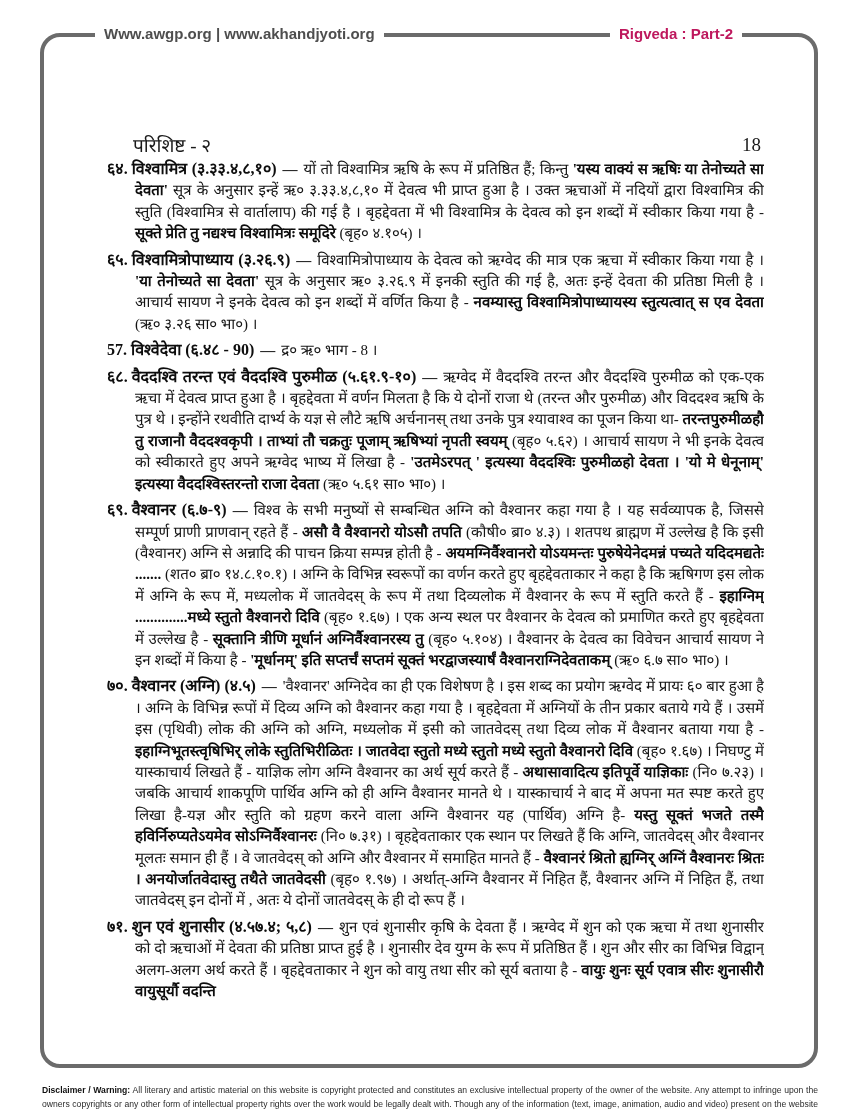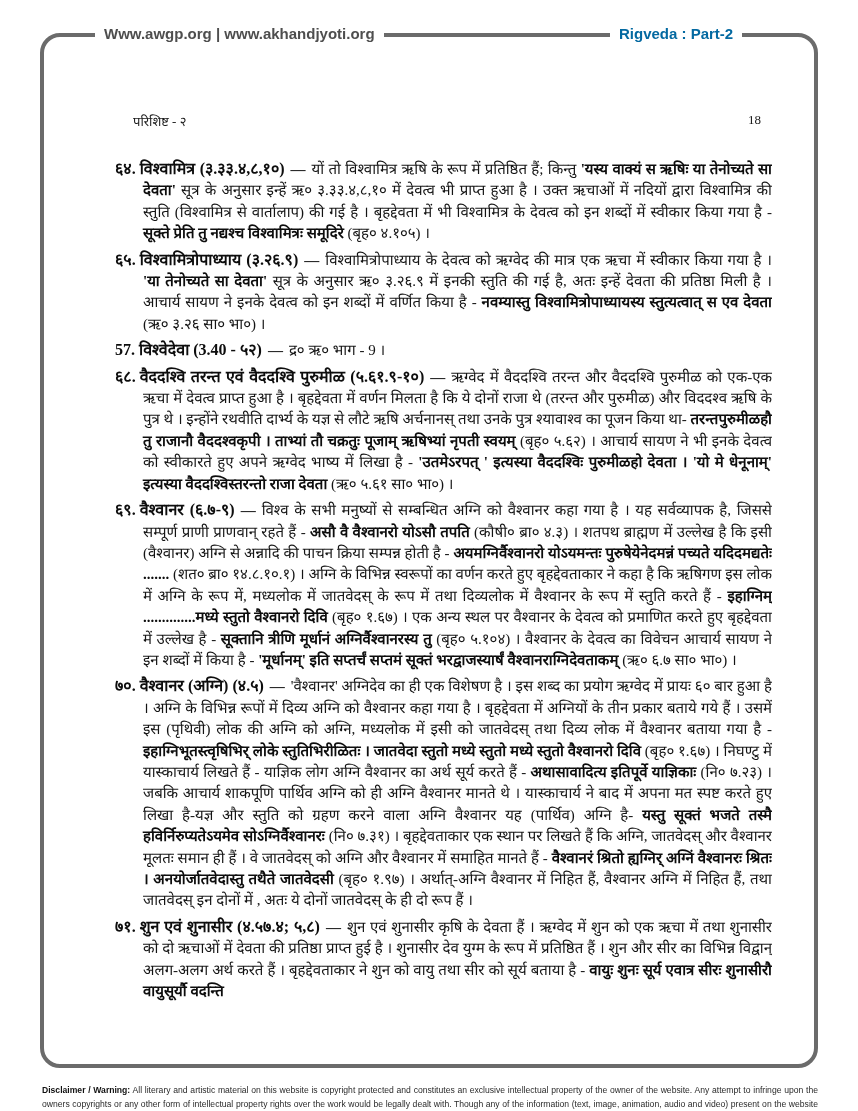--- a/index.html
+++ b/index.html
@@ -19,7 +19,7 @@
     padding:0 9px;white-space:nowrap;
   }
   .site-label{left:95px;}
-  .book-label{left:610px;color:#0369a1;}
+  .book-label{left:610px;color:#be185d;}
   .page-header{
     position:absolute;top:112px;left:133px;width:628px;
     display:flex;justify-content:space-between;

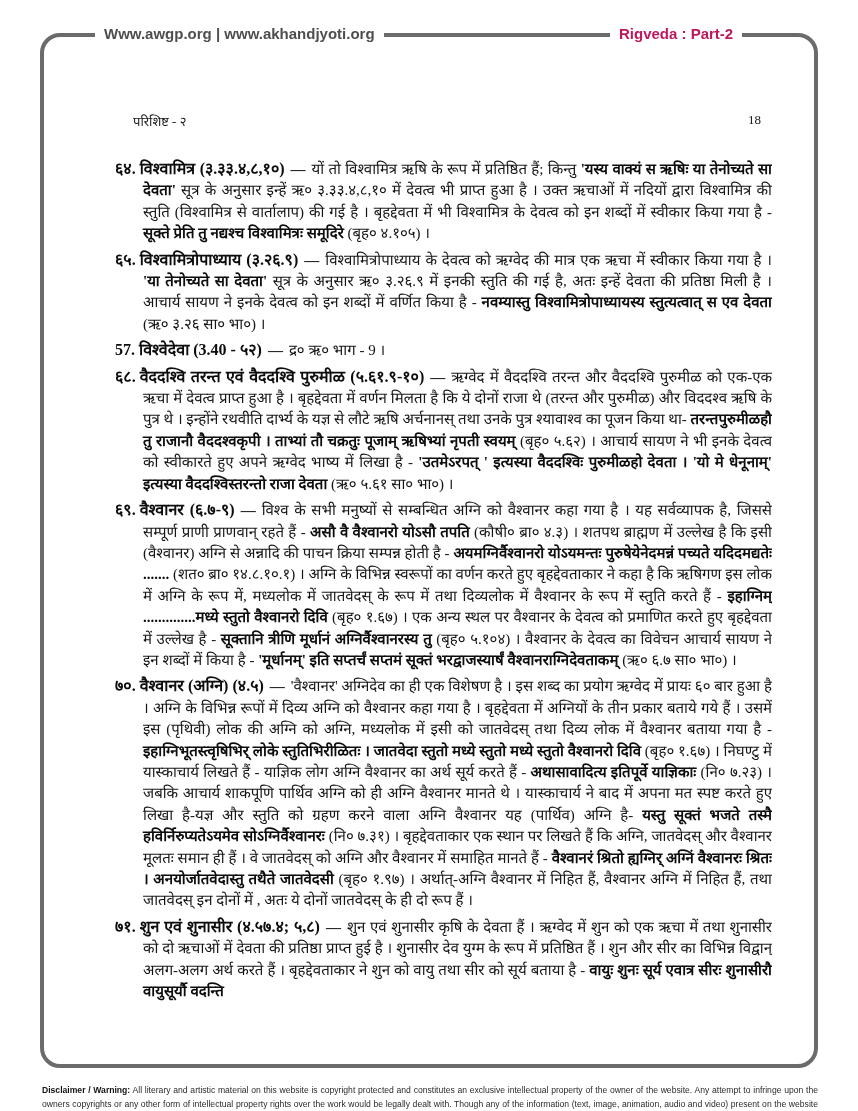--- a/index.html
+++ b/index.html
@@ -21,9 +21,9 @@
   .site-label{left:95px;}
   .book-label{left:610px;color:#be185d;}
   .page-header{
-    position:absolute;top:112px;left:133px;width:628px;
+    position:absolute;top:132px;left:133px;width:628px;
     display:flex;justify-content:space-between;
-    font-size:13px;color:#1a1a1a;
+    font-size:19px;color:#1a1a1a;align-items:center;
   }
   .entries{
     position:absolute;top:158px;left:115px;width:657px;max-height:850px;

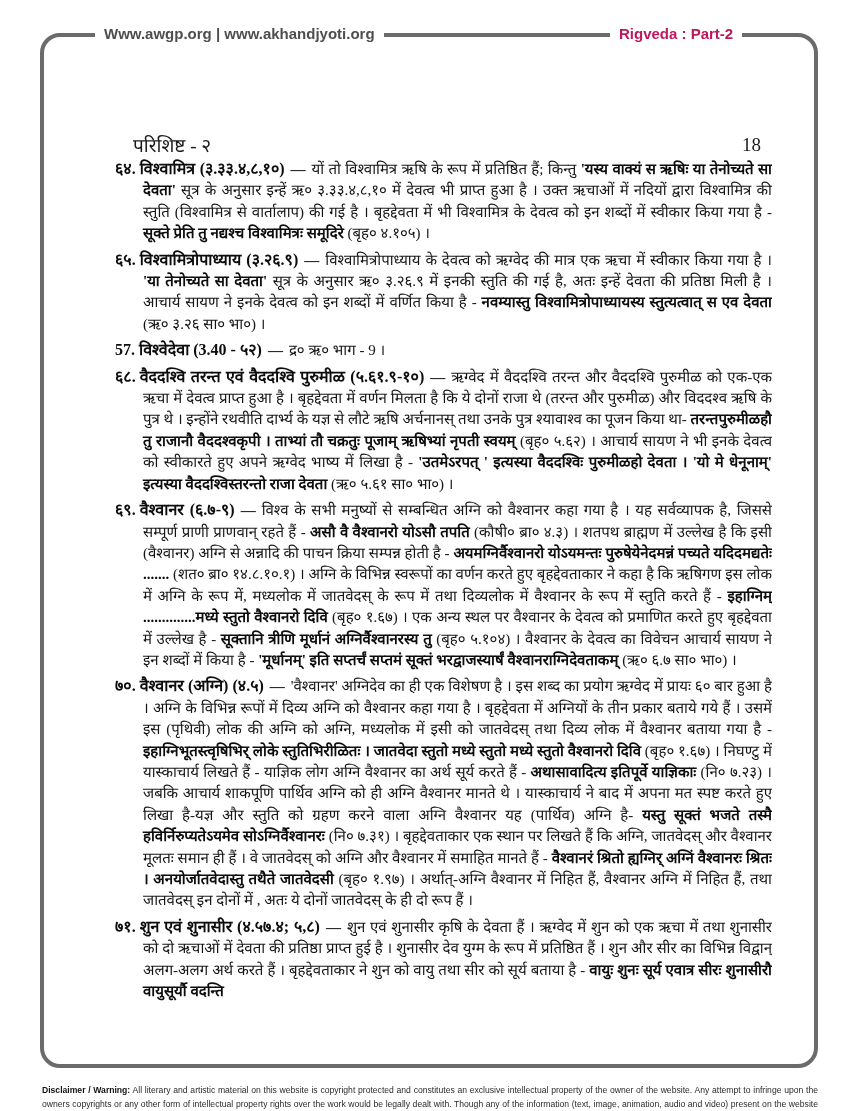--- a/index.html
+++ b/index.html
@@ -26,7 +26,7 @@
     font-size:19px;color:#1a1a1a;align-items:center;
   }
   .entries{
-    position:absolute;top:158px;left:115px;width:657px;max-height:850px;
+    position:absolute;top:158px;left:107px;width:657px;max-height:850px;
     overflow:hidden;
   }
   .entry{

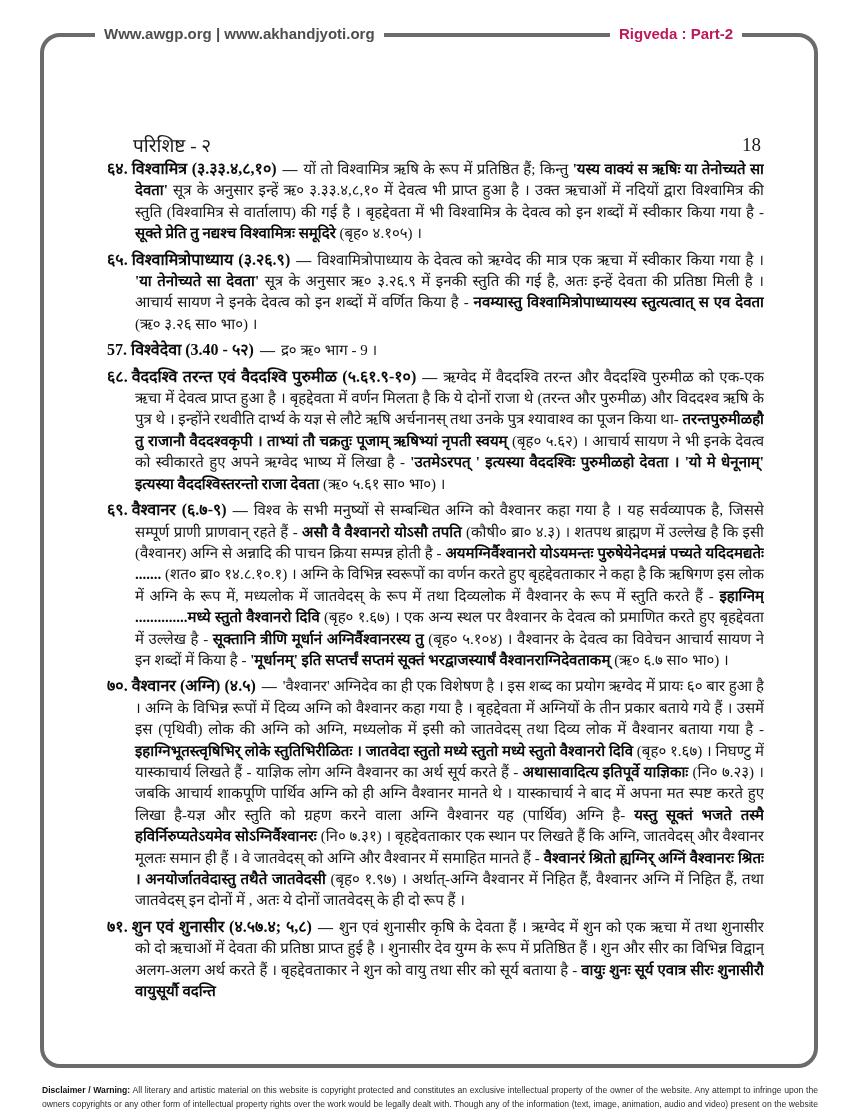--- a/index.html
+++ b/index.html
@@ -61,7 +61,7 @@
 <div class="entries">
     <div class="entry"><span class="entry-number">६४.</span><span class="entry-title">विश्वामित्र (३.३३.४,८,१०)</span><span class="entry-dash">—</span><span class="run-r">यों तो विश्वामित्र ऋषि के रूप में प्रतिष्ठित हैं; किन्तु </span><span class="run-b">'यस्य वाक्यं स ऋषिः या तेनोच्यते सा देवता'</span><span class="run-r"> सूत्र के अनुसार इन्हें ऋ० ३.३३.४,८,१० में देवत्व भी प्राप्त हुआ है । उक्त ऋचाओं में नदियों द्वारा विश्वामित्र की स्तुति (विश्वामित्र से वार्तालाप) की गई है । बृहद्देवता में भी विश्वामित्र के देवत्व को इन शब्दों में स्वीकार किया गया है - </span><span class="run-b">सूक्ते प्रेति तु नद्यश्च विश्वामित्रः समूदिरे</span><span class="run-r"> (बृह० ४.१०५) ।</span></div>
     <div class="entry"><span class="entry-number">६५.</span><span class="entry-title">विश्वामित्रोपाध्याय (३.२६.९)</span><span class="entry-dash">—</span><span class="run-r">विश्वामित्रोपाध्याय के देवत्व को ऋग्वेद की मात्र एक ऋचा में स्वीकार किया गया है । </span><span class="run-b">'या तेनोच्यते सा देवता'</span><span class="run-r"> सूत्र के अनुसार ऋ० ३.२६.९ में इनकी स्तुति की गई है, अतः इन्हें देवता की प्रतिष्ठा मिली है । आचार्य सायण ने इनके देवत्व को इन शब्दों में वर्णित किया है - </span><span class="run-b">नवम्यास्तु विश्वामित्रोपाध्यायस्य स्तुत्यत्वात् स एव देवता</span><span class="run-r"> (ऋ० ३.२६ सा० भा०) ।</span></div>
-    <div class="entry"><span class="entry-number">57.</span><span class="entry-title">विश्वेदेवा (3.40 - ५२)</span><span class="entry-dash">—</span><span class="run-r">द्र० ऋ० भाग - 9 ।</span></div>
+    <div class="entry"><span class="entry-number">57.</span><span class="entry-title">विश्वेदेवा (६.४८ - 90)</span><span class="entry-dash">—</span><span class="run-r">द्र० ऋ० भाग - 9 ।</span></div>
     <div class="entry"><span class="entry-number">६८.</span><span class="entry-title">वैददश्वि तरन्त एवं वैददश्वि पुरुमीळ (५.६१.९-१०)</span><span class="entry-dash">—</span><span class="run-r">ऋग्वेद में वैददश्वि तरन्त और वैददश्वि पुरुमीळ को एक-एक ऋचा में देवत्व प्राप्त हुआ है । बृहद्देवता में वर्णन मिलता है कि ये दोनों राजा थे (तरन्त और पुरुमीळ) और विददश्व ऋषि के पुत्र थे । इन्होंने रथवीति दार्भ्य के यज्ञ से लौटे ऋषि अर्चनानस् तथा उनके पुत्र श्यावाश्व का पूजन किया था- </span><span class="run-b">तरन्तपुरुमीळहौ तु राजानौ वैददश्वकृपी । ताभ्यां तौ चक्रतुः पूजाम् ऋषिभ्यां नृपती स्वयम्</span><span class="run-r"> (बृह० ५.६२) । आचार्य सायण ने भी इनके देवत्व को स्वीकारते हुए अपने ऋग्वेद भाष्य में लिखा है - </span><span class="run-b">'उतमेऽरपत् ' इत्यस्या वैददश्विः पुरुमीळहो देवता । 'यो मे धेनूनाम्' इत्यस्या वैददश्विस्तरन्तो राजा देवता</span><span class="run-r"> (ऋ० ५.६१ सा० भा०) ।</span></div>
     <div class="entry"><span class="entry-number">६९.</span><span class="entry-title">वैश्वानर (६.७-९)</span><span class="entry-dash">—</span><span class="run-r">विश्व के सभी मनुष्यों से सम्बन्धित अग्नि को वैश्वानर कहा गया है । यह सर्वव्यापक है, जिससे सम्पूर्ण प्राणी प्राणवान् रहते हैं - </span><span class="run-b">असौ वै वैश्वानरो योऽसौ तपति</span><span class="run-r"> (कौषी० ब्रा० ४.३) । शतपथ ब्राह्मण में उल्लेख है कि इसी (वैश्वानर) अग्नि से अन्नादि की पाचन क्रिया सम्पन्न होती है - </span><span class="run-b">अयमग्निर्वैश्वानरो योऽयमन्तः पुरुषेयेनेदमन्नं पच्यते यदिदमद्यतेः .......</span><span class="run-r"> (शत० ब्रा० १४.८.१०.१) । अग्नि के विभिन्न स्वरूपों का वर्णन करते हुए बृहद्देवताकार ने कहा है कि ऋषिगण इस लोक में अग्नि के रूप में, मध्यलोक में जातवेदस् के रूप में तथा दिव्यलोक में वैश्वानर के रूप में स्तुति करते हैं - </span><span class="run-b">इहाग्निम् ..............मध्ये स्तुतो वैश्वानरो दिवि</span><span class="run-r"> (बृह० १.६७) । एक अन्य स्थल पर वैश्वानर के देवत्व को प्रमाणित करते हुए बृहद्देवता में उल्लेख है - </span><span class="run-b">सूक्तानि त्रीणि मूर्धानं अग्निर्वैश्वानरस्य तु</span><span class="run-r"> (बृह० ५.१०४) । वैश्वानर के देवत्व का विवेचन आचार्य सायण ने इन शब्दों में किया है - </span><span class="run-b">'मूर्धानम्' इति सप्तर्चं सप्तमं सूक्तं भरद्वाजस्यार्षं वैश्वानराग्निदेवताकम्</span><span class="run-r"> (ऋ० ६.७ सा० भा०) ।</span></div>
     <div class="entry"><span class="entry-number">७०.</span><span class="entry-title">वैश्वानर (अग्नि)  (४.५)</span><span class="entry-dash">—</span><span class="run-r">'वैश्वानर' अग्निदेव का ही एक विशेषण है । इस शब्द का प्रयोग ऋग्वेद में प्रायः ६० बार हुआ है । अग्नि के विभिन्न रूपों में दिव्य अग्नि को वैश्वानर कहा गया है । बृहद्देवता में अग्नियों के तीन प्रकार बताये गये हैं । उसमें इस (पृथिवी) लोक की अग्नि को अग्नि, मध्यलोक में इसी को जातवेदस् तथा दिव्य लोक में वैश्वानर बताया गया है - </span><span class="run-b">इहाग्निभूतस्त्वृषिभिर् लोके स्तुतिभिरीळितः । जातवेदा स्तुतो मध्ये स्तुतो मध्ये स्तुतो वैश्वानरो दिवि</span><span class="run-r"> (बृह० १.६७) । निघण्टु में यास्काचार्य लिखते हैं - याज्ञिक लोग अग्नि वैश्वानर का अर्थ सूर्य करते हैं - </span><span class="run-b">अथासावादित्य इतिपूर्वे याज्ञिकाः</span><span class="run-r"> (नि० ७.२३) । जबकि आचार्य शाकपूणि पार्थिव अग्नि को ही अग्नि वैश्वानर मानते थे । यास्काचार्य ने बाद में अपना मत स्पष्ट करते हुए लिखा है-यज्ञ और स्तुति को ग्रहण करने वाला अग्नि वैश्वानर यह (पार्थिव) अग्नि है- </span><span class="run-b">यस्तु सूक्तं भजते तस्मै हविर्निरुप्यतेऽयमेव सोऽग्निर्वैश्वानरः</span><span class="run-r"> (नि० ७.३१) । बृहद्देवताकार एक स्थान पर लिखते हैं कि अग्नि, जातवेदस् और वैश्वानर मूलतः समान ही हैं । वे जातवेदस् को अग्नि और वैश्वानर में समाहित मानते हैं - </span><span class="run-b">वैश्वानरं श्रितो ह्यग्निर् अग्निं वैश्वानरः श्रितः । अनयोर्जातवेदास्तु तथैते जातवेदसी</span><span class="run-r"> (बृह० १.९७) । अर्थात्-अग्नि  वैश्वानर में निहित हैं, वैश्वानर अग्नि में निहित हैं, तथा जातवेदस् इन दोनों में , अतः ये दोनों जातवेदस् के ही दो रूप हैं ।</span></div>

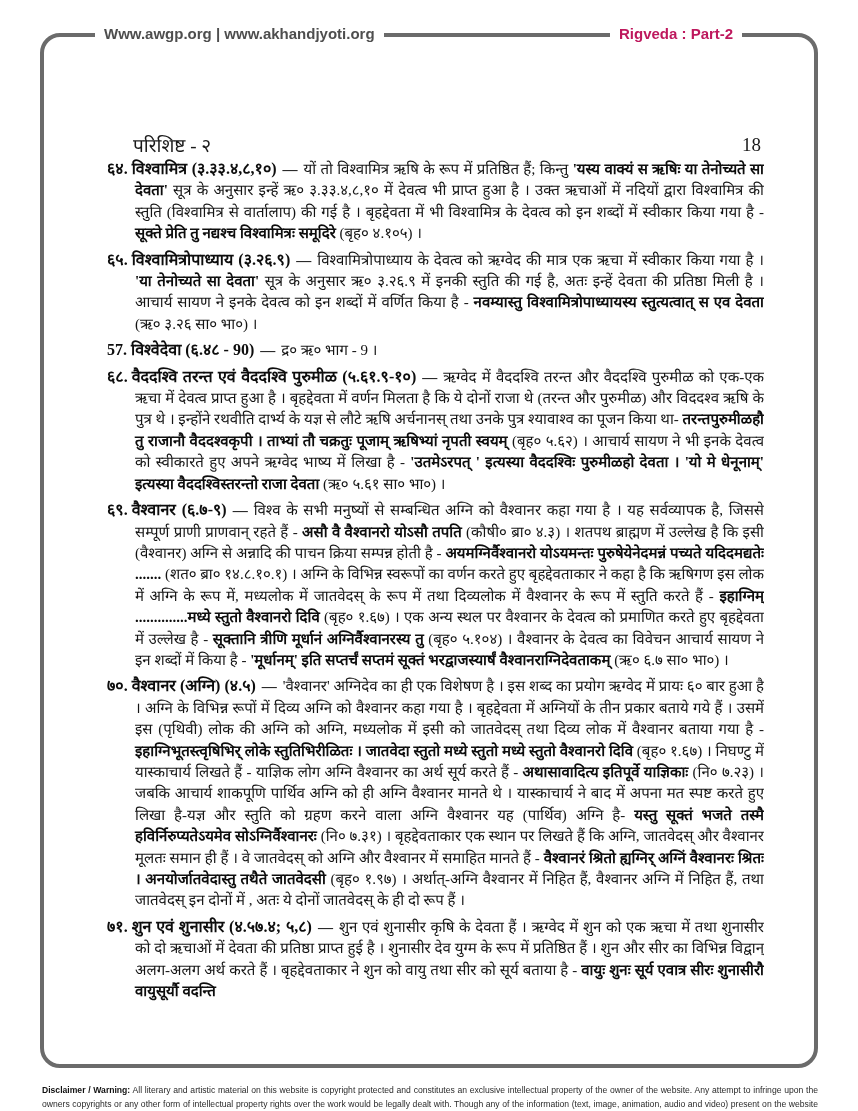--- a/index.html
+++ b/index.html
@@ -61,7 +61,7 @@
 <div class="entries">
     <div class="entry"><span class="entry-number">६४.</span><span class="entry-title">विश्वामित्र (३.३३.४,८,१०)</span><span class="entry-dash">—</span><span class="run-r">यों तो विश्वामित्र ऋषि के रूप में प्रतिष्ठित हैं; किन्तु </span><span class="run-b">'यस्य वाक्यं स ऋषिः या तेनोच्यते सा देवता'</span><span class="run-r"> सूत्र के अनुसार इन्हें ऋ० ३.३३.४,८,१० में देवत्व भी प्राप्त हुआ है । उक्त ऋचाओं में नदियों द्वारा विश्वामित्र की स्तुति (विश्वामित्र से वार्तालाप) की गई है । बृहद्देवता में भी विश्वामित्र के देवत्व को इन शब्दों में स्वीकार किया गया है - </span><span class="run-b">सूक्ते प्रेति तु नद्यश्च विश्वामित्रः समूदिरे</span><span class="run-r"> (बृह० ४.१०५) ।</span></div>
     <div class="entry"><span class="entry-number">६५.</span><span class="entry-title">विश्वामित्रोपाध्याय (३.२६.९)</span><span class="entry-dash">—</span><span class="run-r">विश्वामित्रोपाध्याय के देवत्व को ऋग्वेद की मात्र एक ऋचा में स्वीकार किया गया है । </span><span class="run-b">'या तेनोच्यते सा देवता'</span><span class="run-r"> सूत्र के अनुसार ऋ० ३.२६.९ में इनकी स्तुति की गई है, अतः इन्हें देवता की प्रतिष्ठा मिली है । आचार्य सायण ने इनके देवत्व को इन शब्दों में वर्णित किया है - </span><span class="run-b">नवम्यास्तु विश्वामित्रोपाध्यायस्य स्तुत्यत्वात् स एव देवता</span><span class="run-r"> (ऋ० ३.२६ सा० भा०) ।</span></div>
-    <div class="entry"><span class="entry-number">57.</span><span class="entry-title">विश्वेदेवा (६.४८ - 90)</span><span class="entry-dash">—</span><span class="run-r">द्र० ऋ० भाग - 9 ।</span></div>
+    <div class="entry"><span class="entry-number">57.</span><span class="entry-title">विश्वेदेवा (६.४८ - 90)</span><span class="entry-dash">—</span><span class="run-r">द्र० ऋ० भाग - 8 ।</span></div>
     <div class="entry"><span class="entry-number">६८.</span><span class="entry-title">वैददश्वि तरन्त एवं वैददश्वि पुरुमीळ (५.६१.९-१०)</span><span class="entry-dash">—</span><span class="run-r">ऋग्वेद में वैददश्वि तरन्त और वैददश्वि पुरुमीळ को एक-एक ऋचा में देवत्व प्राप्त हुआ है । बृहद्देवता में वर्णन मिलता है कि ये दोनों राजा थे (तरन्त और पुरुमीळ) और विददश्व ऋषि के पुत्र थे । इन्होंने रथवीति दार्भ्य के यज्ञ से लौटे ऋषि अर्चनानस् तथा उनके पुत्र श्यावाश्व का पूजन किया था- </span><span class="run-b">तरन्तपुरुमीळहौ तु राजानौ वैददश्वकृपी । ताभ्यां तौ चक्रतुः पूजाम् ऋषिभ्यां नृपती स्वयम्</span><span class="run-r"> (बृह० ५.६२) । आचार्य सायण ने भी इनके देवत्व को स्वीकारते हुए अपने ऋग्वेद भाष्य में लिखा है - </span><span class="run-b">'उतमेऽरपत् ' इत्यस्या वैददश्विः पुरुमीळहो देवता । 'यो मे धेनूनाम्' इत्यस्या वैददश्विस्तरन्तो राजा देवता</span><span class="run-r"> (ऋ० ५.६१ सा० भा०) ।</span></div>
     <div class="entry"><span class="entry-number">६९.</span><span class="entry-title">वैश्वानर (६.७-९)</span><span class="entry-dash">—</span><span class="run-r">विश्व के सभी मनुष्यों से सम्बन्धित अग्नि को वैश्वानर कहा गया है । यह सर्वव्यापक है, जिससे सम्पूर्ण प्राणी प्राणवान् रहते हैं - </span><span class="run-b">असौ वै वैश्वानरो योऽसौ तपति</span><span class="run-r"> (कौषी० ब्रा० ४.३) । शतपथ ब्राह्मण में उल्लेख है कि इसी (वैश्वानर) अग्नि से अन्नादि की पाचन क्रिया सम्पन्न होती है - </span><span class="run-b">अयमग्निर्वैश्वानरो योऽयमन्तः पुरुषेयेनेदमन्नं पच्यते यदिदमद्यतेः .......</span><span class="run-r"> (शत० ब्रा० १४.८.१०.१) । अग्नि के विभिन्न स्वरूपों का वर्णन करते हुए बृहद्देवताकार ने कहा है कि ऋषिगण इस लोक में अग्नि के रूप में, मध्यलोक में जातवेदस् के रूप में तथा दिव्यलोक में वैश्वानर के रूप में स्तुति करते हैं - </span><span class="run-b">इहाग्निम् ..............मध्ये स्तुतो वैश्वानरो दिवि</span><span class="run-r"> (बृह० १.६७) । एक अन्य स्थल पर वैश्वानर के देवत्व को प्रमाणित करते हुए बृहद्देवता में उल्लेख है - </span><span class="run-b">सूक्तानि त्रीणि मूर्धानं अग्निर्वैश्वानरस्य तु</span><span class="run-r"> (बृह० ५.१०४) । वैश्वानर के देवत्व का विवेचन आचार्य सायण ने इन शब्दों में किया है - </span><span class="run-b">'मूर्धानम्' इति सप्तर्चं सप्तमं सूक्तं भरद्वाजस्यार्षं वैश्वानराग्निदेवताकम्</span><span class="run-r"> (ऋ० ६.७ सा० भा०) ।</span></div>
     <div class="entry"><span class="entry-number">७०.</span><span class="entry-title">वैश्वानर (अग्नि)  (४.५)</span><span class="entry-dash">—</span><span class="run-r">'वैश्वानर' अग्निदेव का ही एक विशेषण है । इस शब्द का प्रयोग ऋग्वेद में प्रायः ६० बार हुआ है । अग्नि के विभिन्न रूपों में दिव्य अग्नि को वैश्वानर कहा गया है । बृहद्देवता में अग्नियों के तीन प्रकार बताये गये हैं । उसमें इस (पृथिवी) लोक की अग्नि को अग्नि, मध्यलोक में इसी को जातवेदस् तथा दिव्य लोक में वैश्वानर बताया गया है - </span><span class="run-b">इहाग्निभूतस्त्वृषिभिर् लोके स्तुतिभिरीळितः । जातवेदा स्तुतो मध्ये स्तुतो मध्ये स्तुतो वैश्वानरो दिवि</span><span class="run-r"> (बृह० १.६७) । निघण्टु में यास्काचार्य लिखते हैं - याज्ञिक लोग अग्नि वैश्वानर का अर्थ सूर्य करते हैं - </span><span class="run-b">अथासावादित्य इतिपूर्वे याज्ञिकाः</span><span class="run-r"> (नि० ७.२३) । जबकि आचार्य शाकपूणि पार्थिव अग्नि को ही अग्नि वैश्वानर मानते थे । यास्काचार्य ने बाद में अपना मत स्पष्ट करते हुए लिखा है-यज्ञ और स्तुति को ग्रहण करने वाला अग्नि वैश्वानर यह (पार्थिव) अग्नि है- </span><span class="run-b">यस्तु सूक्तं भजते तस्मै हविर्निरुप्यतेऽयमेव सोऽग्निर्वैश्वानरः</span><span class="run-r"> (नि० ७.३१) । बृहद्देवताकार एक स्थान पर लिखते हैं कि अग्नि, जातवेदस् और वैश्वानर मूलतः समान ही हैं । वे जातवेदस् को अग्नि और वैश्वानर में समाहित मानते हैं - </span><span class="run-b">वैश्वानरं श्रितो ह्यग्निर् अग्निं वैश्वानरः श्रितः । अनयोर्जातवेदास्तु तथैते जातवेदसी</span><span class="run-r"> (बृह० १.९७) । अर्थात्-अग्नि  वैश्वानर में निहित हैं, वैश्वानर अग्नि में निहित हैं, तथा जातवेदस् इन दोनों में , अतः ये दोनों जातवेदस् के ही दो रूप हैं ।</span></div>

